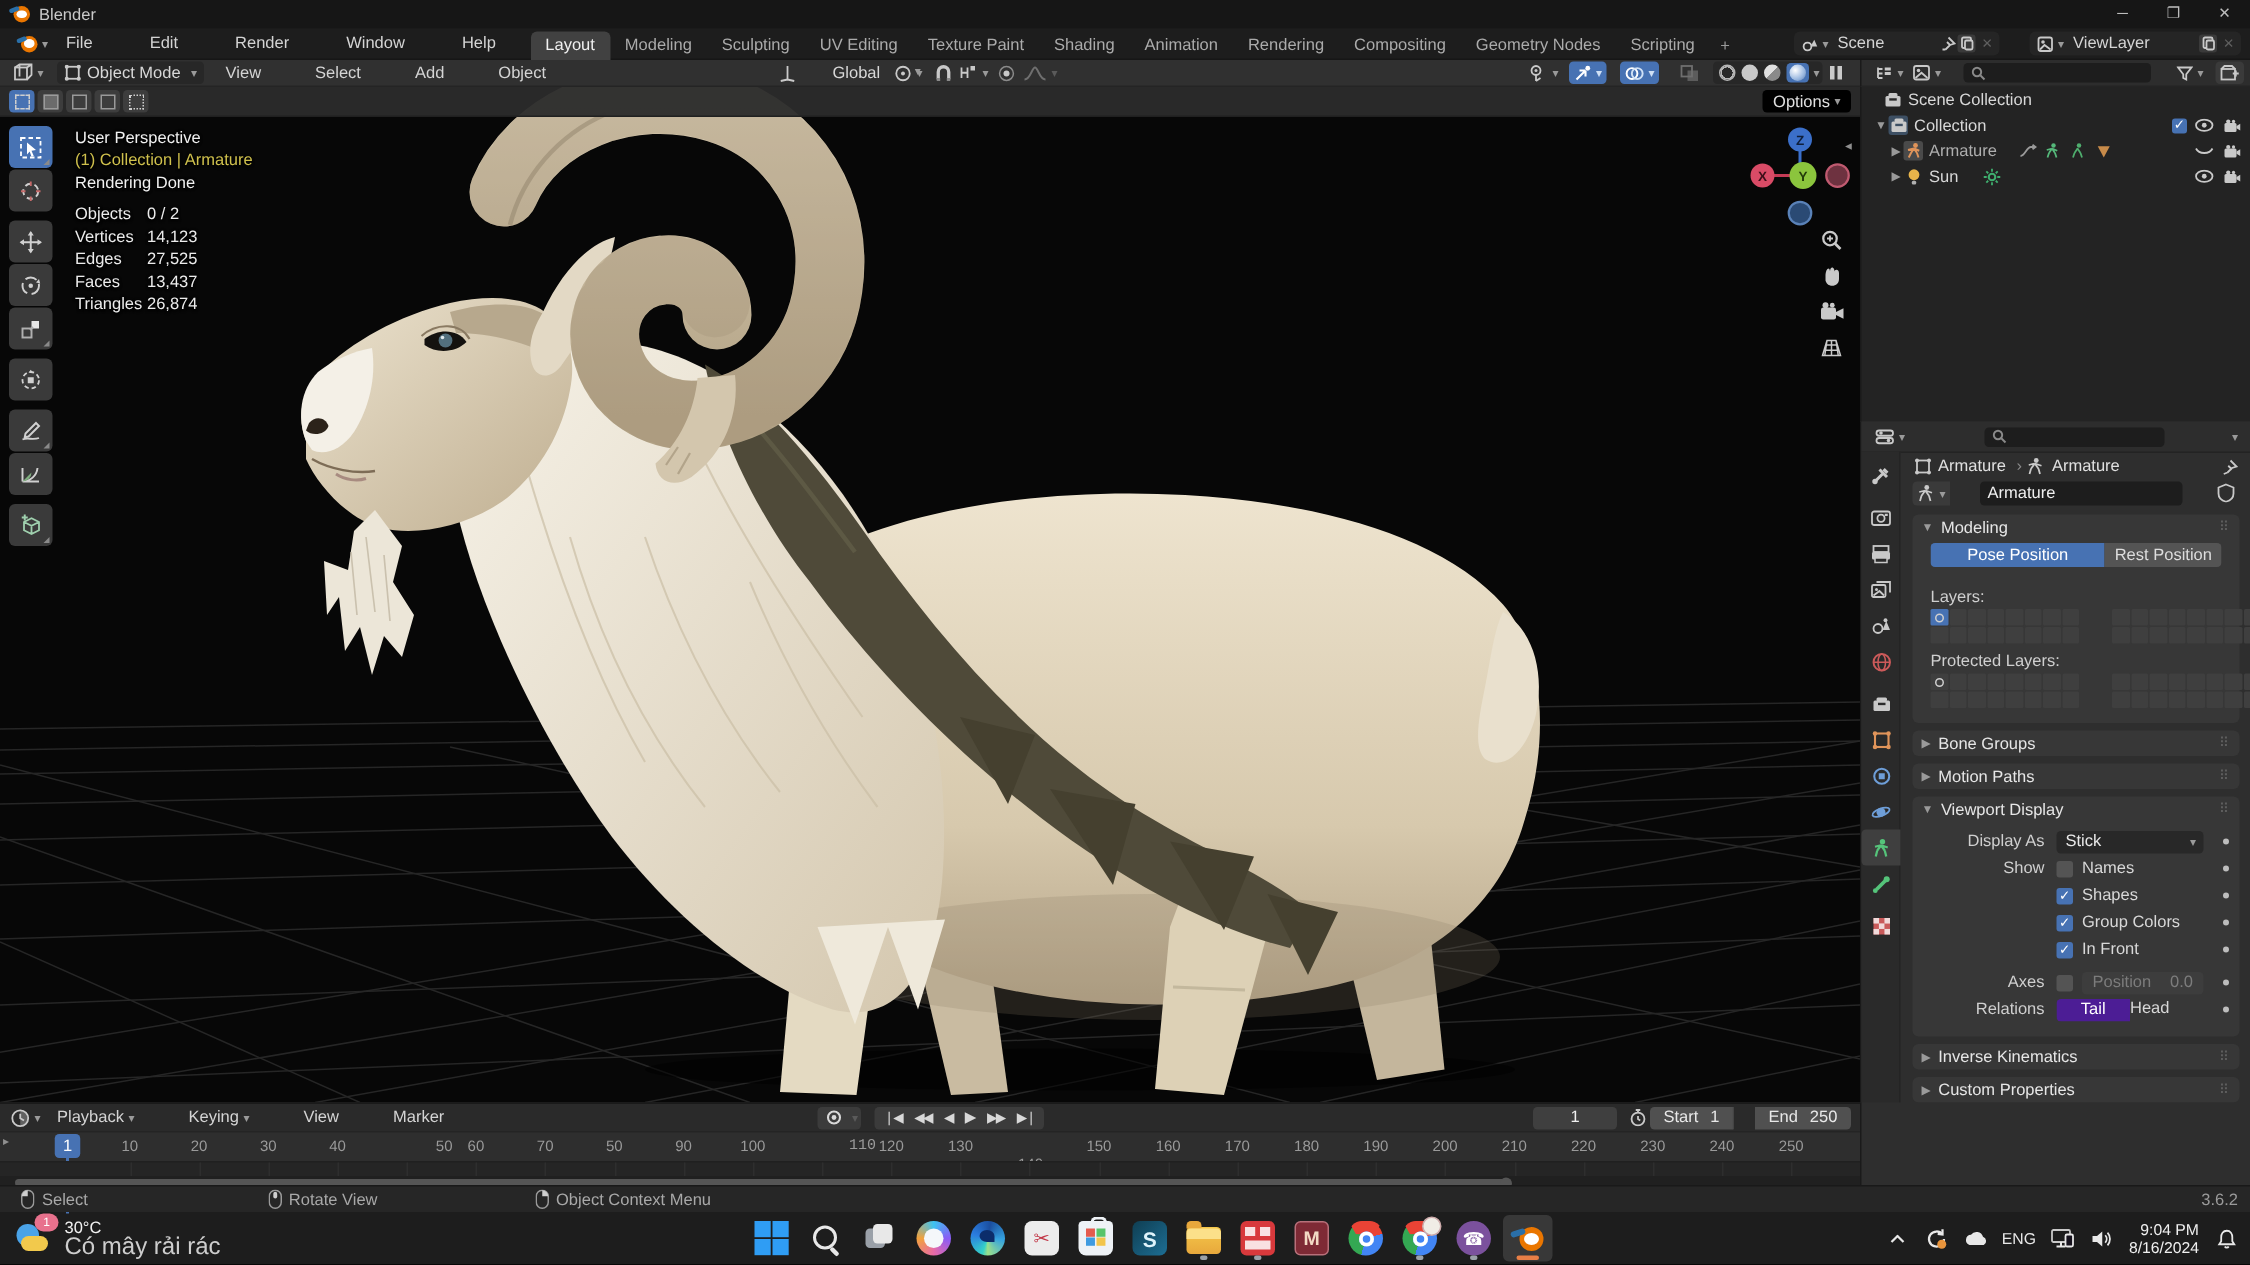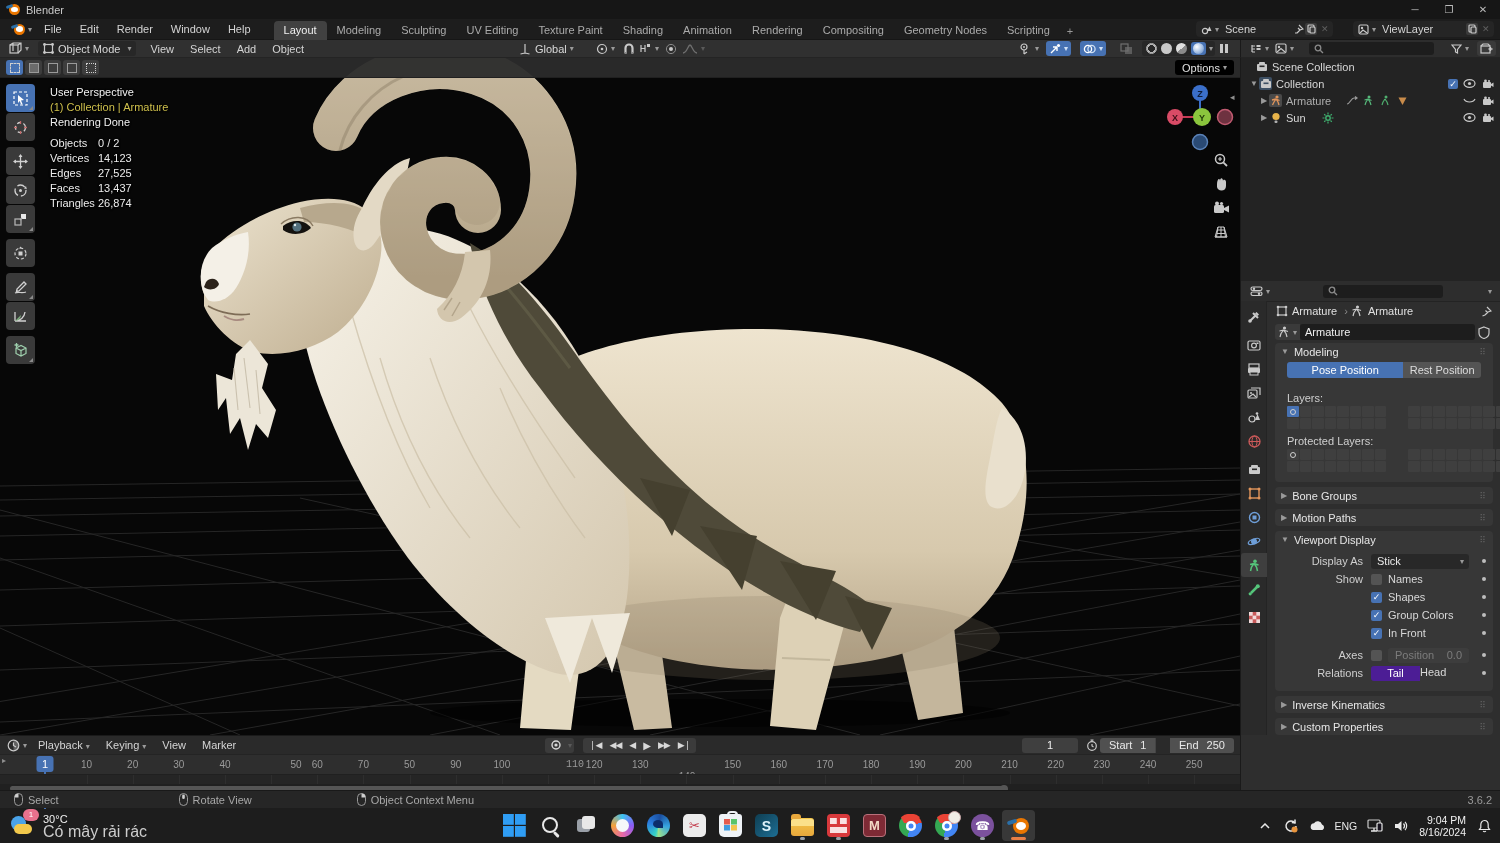--- a/index.html
+++ b/index.html
@@ -7,7 +7,7 @@
        font-family:"Liberation Sans","DejaVu Sans",sans-serif;font-size:11px;color:#d8d8d8;
        background:#1d1d1d;-webkit-font-smoothing:antialiased;}
   .abs{position:absolute;}
-  .row{display:flex;align-items:center;}
+  .row{display:flex;align-items:flex-start;gap:20px;}
   .caret{color:#9a9a9a;font-size:8px;margin-left:3px;}
   .caret.dim{color:#5a5a5a;}
 

